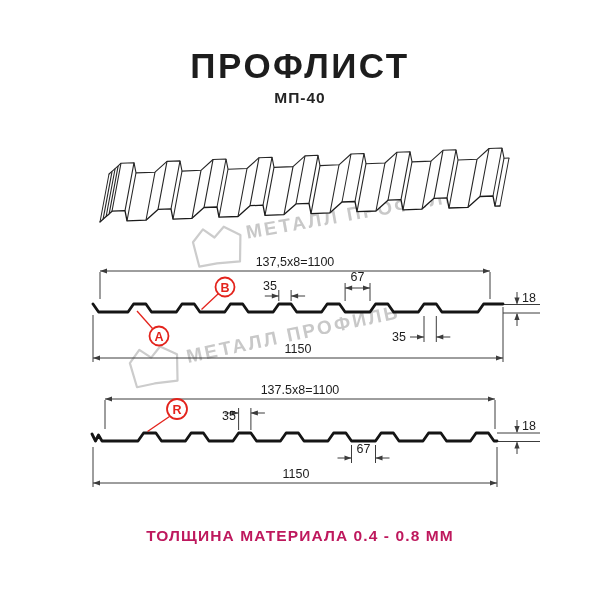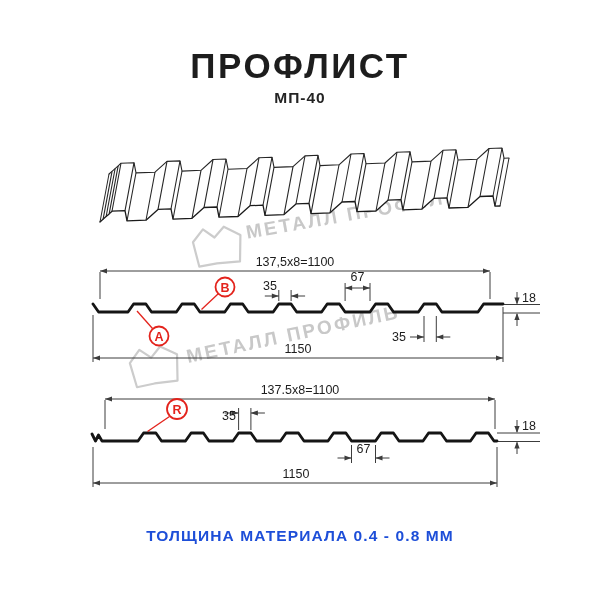--- a/index.html
+++ b/index.html
@@ -10,7 +10,7 @@
   .subtitle{position:absolute;left:0;top:89px;width:600px;text-align:center;
          font-size:15.5px;font-weight:700;letter-spacing:1px;color:#242424;}
   .footer{position:absolute;left:0;top:527px;width:600px;text-align:center;
-         font-size:15.5px;font-weight:700;letter-spacing:1.1px;color:#1d4ed8;}
+         font-size:15.5px;font-weight:700;letter-spacing:1.1px;color:#be185d;}
   svg{position:absolute;left:0;top:0;}
   .dim{font-family:"Liberation Sans",sans-serif;font-size:12.5px;fill:#1d1d1d;}
   .lbl{font-family:"Liberation Sans",sans-serif;font-size:12.5px;font-weight:bold;fill:#e3231c;}

